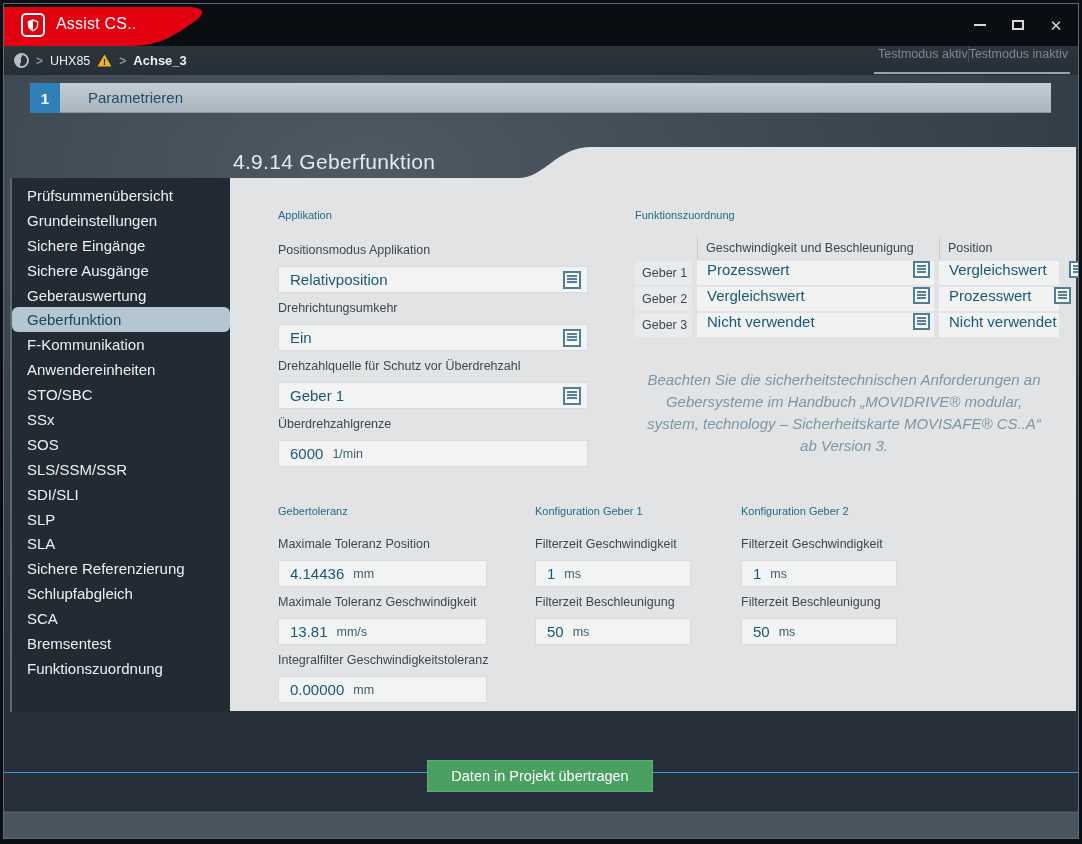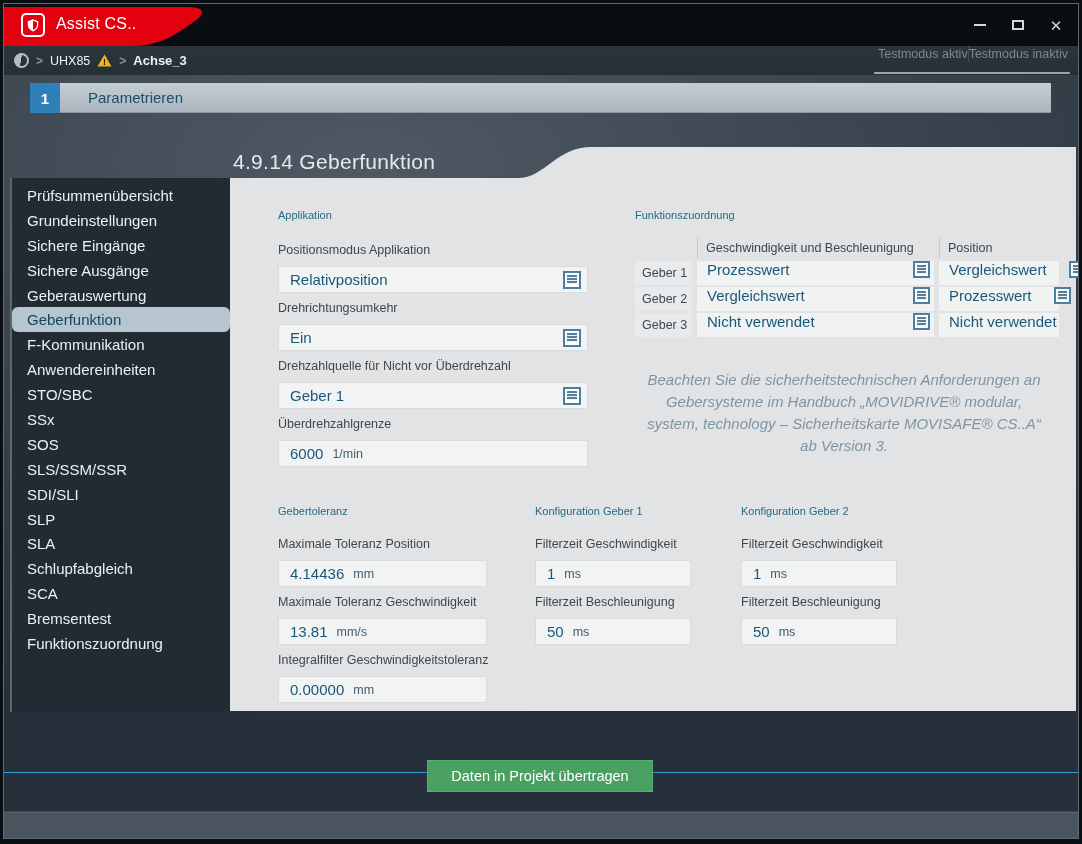--- a/index.html
+++ b/index.html
@@ -184,7 +184,7 @@
           </div>
         </div>
         <div class="group">
-          <div class="flabel">Drehzahlquelle für Nicht vor Überdrehzahl</div>
+          <div class="flabel">Drehzahlquelle für Schutz vor Überdrehzahl</div>
           <div class="field">
             <span class="fval">Geber 1</span>
             <span class="ddicon">

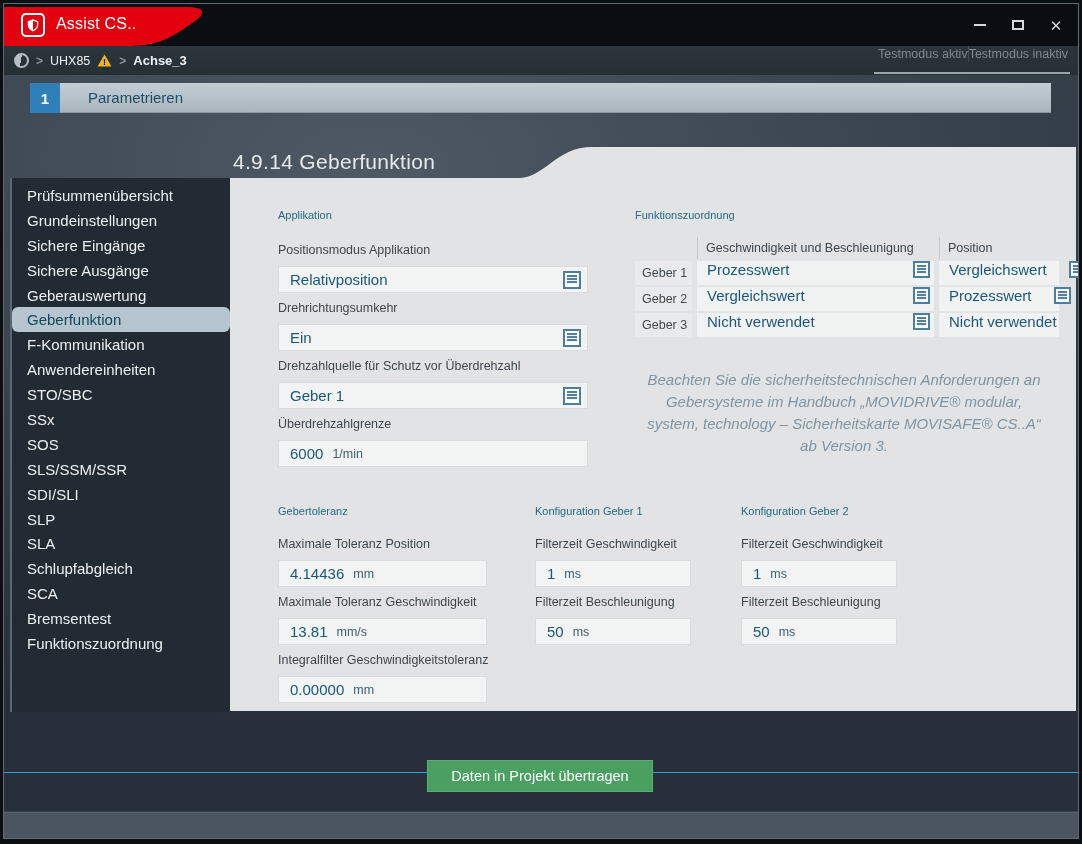--- a/index.html
+++ b/index.html
@@ -152,6 +152,7 @@
       <div class="side-item">SDI/SLI</div>
       <div class="side-item">SLP</div>
       <div class="side-item">SLA</div>
+      <div class="side-item">Sichere Referenzierung</div>
       <div class="side-item">Schlupfabgleich</div>
       <div class="side-item">SCA</div>
       <div class="side-item">Bremsentest</div>

